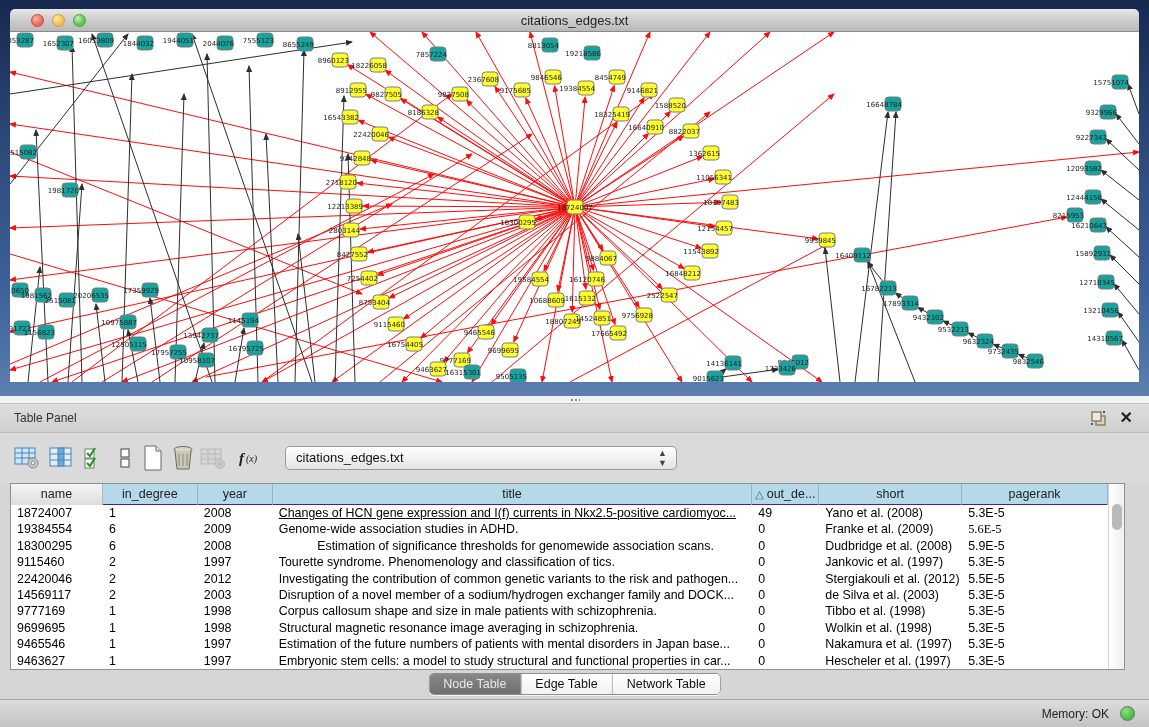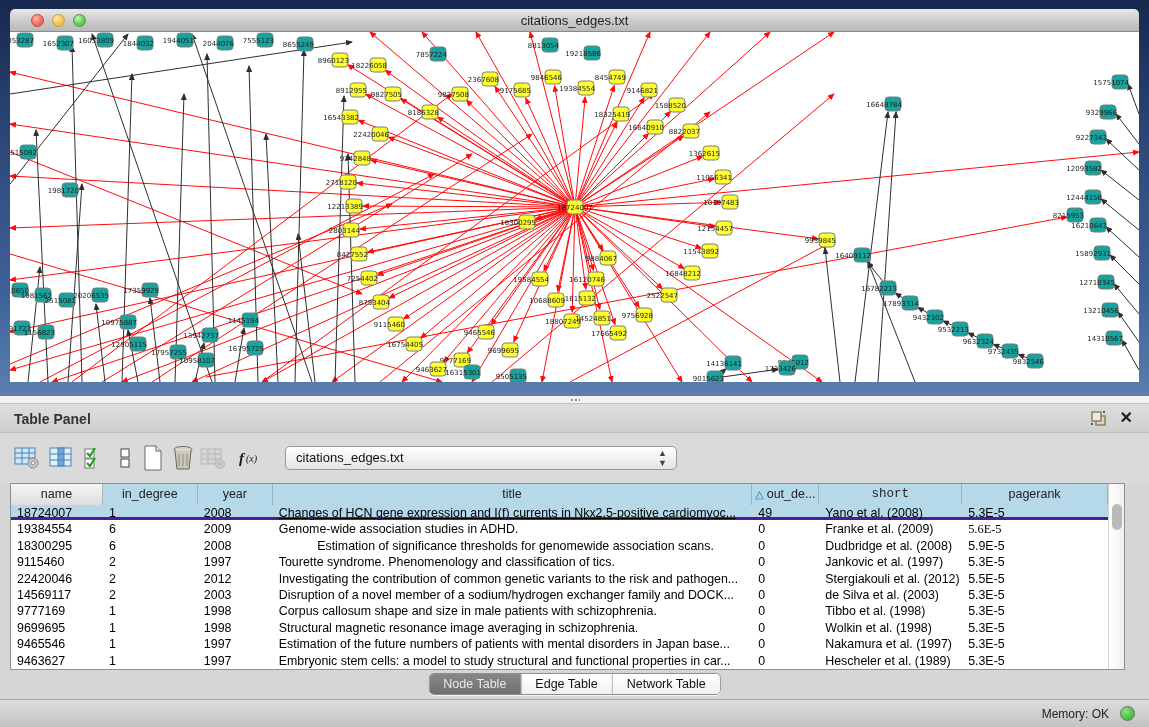--- a/index.html
+++ b/index.html
@@ -30,7 +30,7 @@
   .table-panel{ position:absolute; left:0; top:404px; width:1149px; height:295px; background:#d6d6d6; }
   .panel-header{ position:absolute; left:0; top:0; width:100%; height:29px;
     background:linear-gradient(180deg,#dedede,#cfcfcf); border-bottom:1px solid #bdbdbd; }
-  .panel-title{ position:absolute; left:14px; top:7px; font-size:14px; color:#333;font-weight:bold; }
+  .panel-title{ position:absolute; left:14px; top:7px; font-size:12px; color:#333; }
   .float-ic{ position:absolute; right:42px; top:7px; width:16px; height:15px; cursor:pointer;}
   .close-ic{ position:absolute; right:16px; top:4px; font-size:16px; font-weight:bold; color:#222; cursor:pointer;}
 

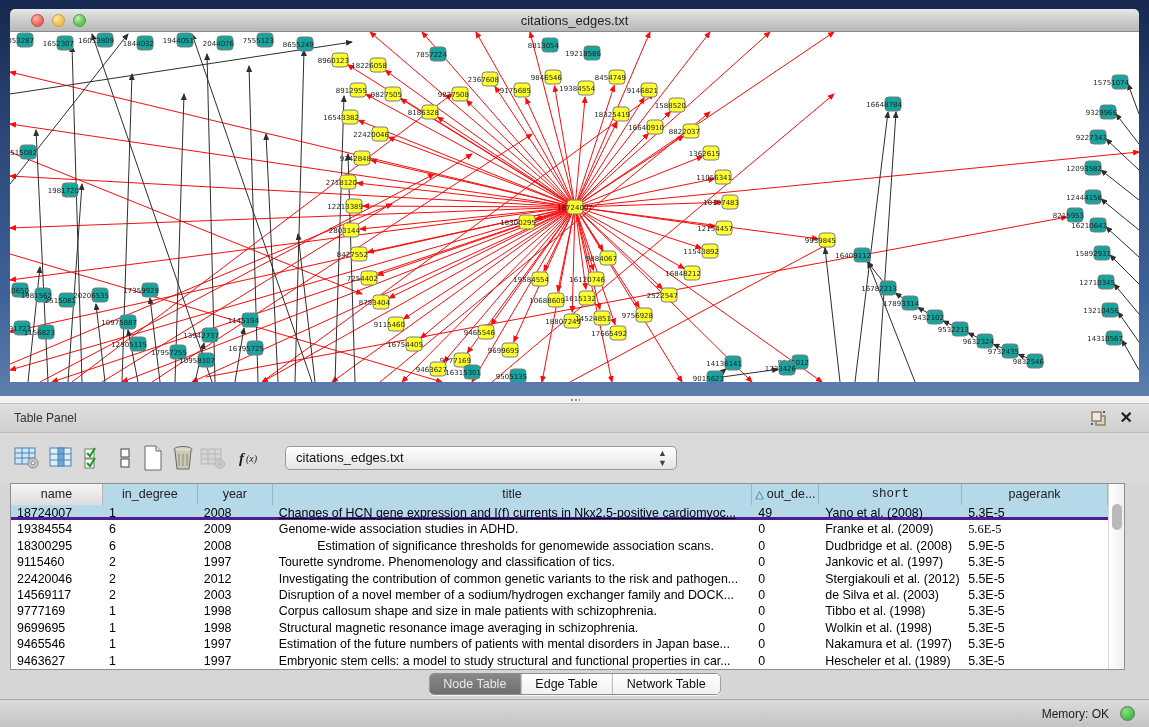--- a/index.html
+++ b/index.html
@@ -41,7 +41,7 @@
   .updown{ position:absolute; right:9px; top:1px; font-size:9px; color:#444; line-height:10px; text-align:center;}
 
   .table-wrap{ position:absolute; left:10px; top:79px; width:1115px; height:187px; background:#fff; border:1px solid #8f8f8f; }
-  .thead{ position:absolute; left:0; top:0; right:16px; height:36px; display:flex; background:#b5d9e8; border-bottom:3px solid #4c1d95;}
+  .thead{ position:absolute; left:0; top:0; right:16px; height:21px; display:flex; background:#b5d9e8; border-bottom:1px solid #4c1d95;}
   .th{ height:21px; font-size:12.5px; color:#222; text-align:center; line-height:20px; border-right:1px solid #93b7c6; overflow:hidden; white-space:nowrap;}
   .th.first{ background:linear-gradient(180deg,#f5f5f5,#ddd); border-right:1px solid #b5b5b5;}
   .sorttri{ color:#1d6f8e; font-size:11px; margin-right:3px;}

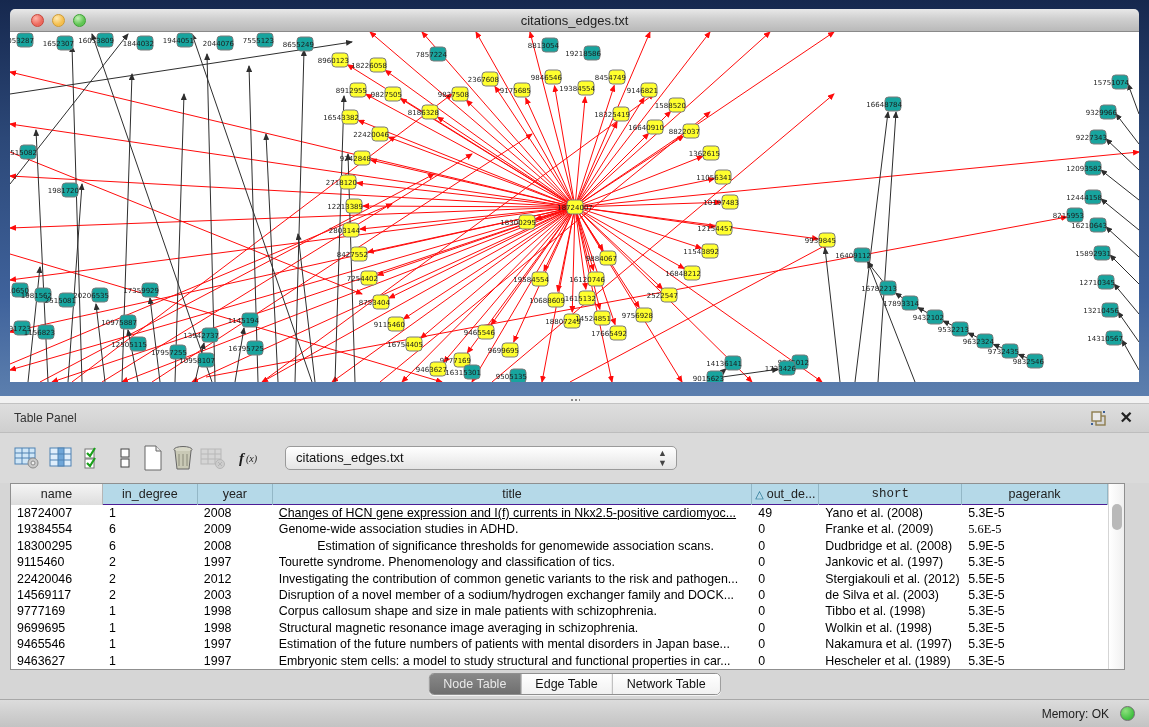--- a/index.html
+++ b/index.html
@@ -731,7 +731,7 @@
           <div class="th" style="width: 75px;"><span>year</span></div>
           <div class="th" style="width: 480px;"><span>title</span></div>
           <div class="th" style="width: 67px;"><span class="sorttri">△</span><span>out_de...</span></div>
-          <div class="th" style="width: 143px; font-family: Liberation Mono, monospace;"><span>short</span></div>
+          <div class="th" style="width: 143px;"><span>short</span></div>
           <div class="th" style="width: 146px;"><span>pagerank</span></div>
         </div>
       <div class="tbody" id="tbody">

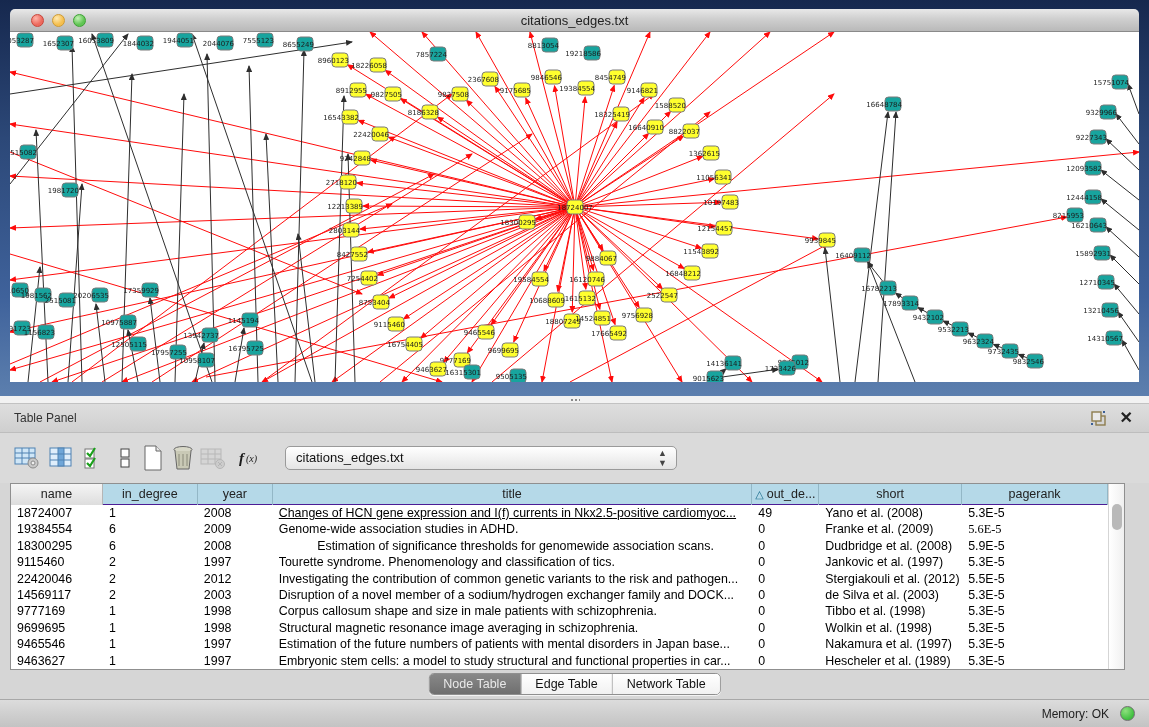--- a/index.html
+++ b/index.html
@@ -822,7 +822,7 @@
             <div class="td" style="width: 75px;">1997</div>
             <div class="td" style="width: 480px;">Embryonic stem cells: a model to study structural and functional properties in car...</div>
             <div class="td" style="width: 67px;">0</div>
-            <div class="td" style="width: 143px;">Hescheler et al. (1989)</div>
+            <div class="td" style="width: 143px;">Hescheler et al. (1997)</div>
             <div class="td" style="width: 146px;">5.3E-5</div>
           </div>
         </div>

